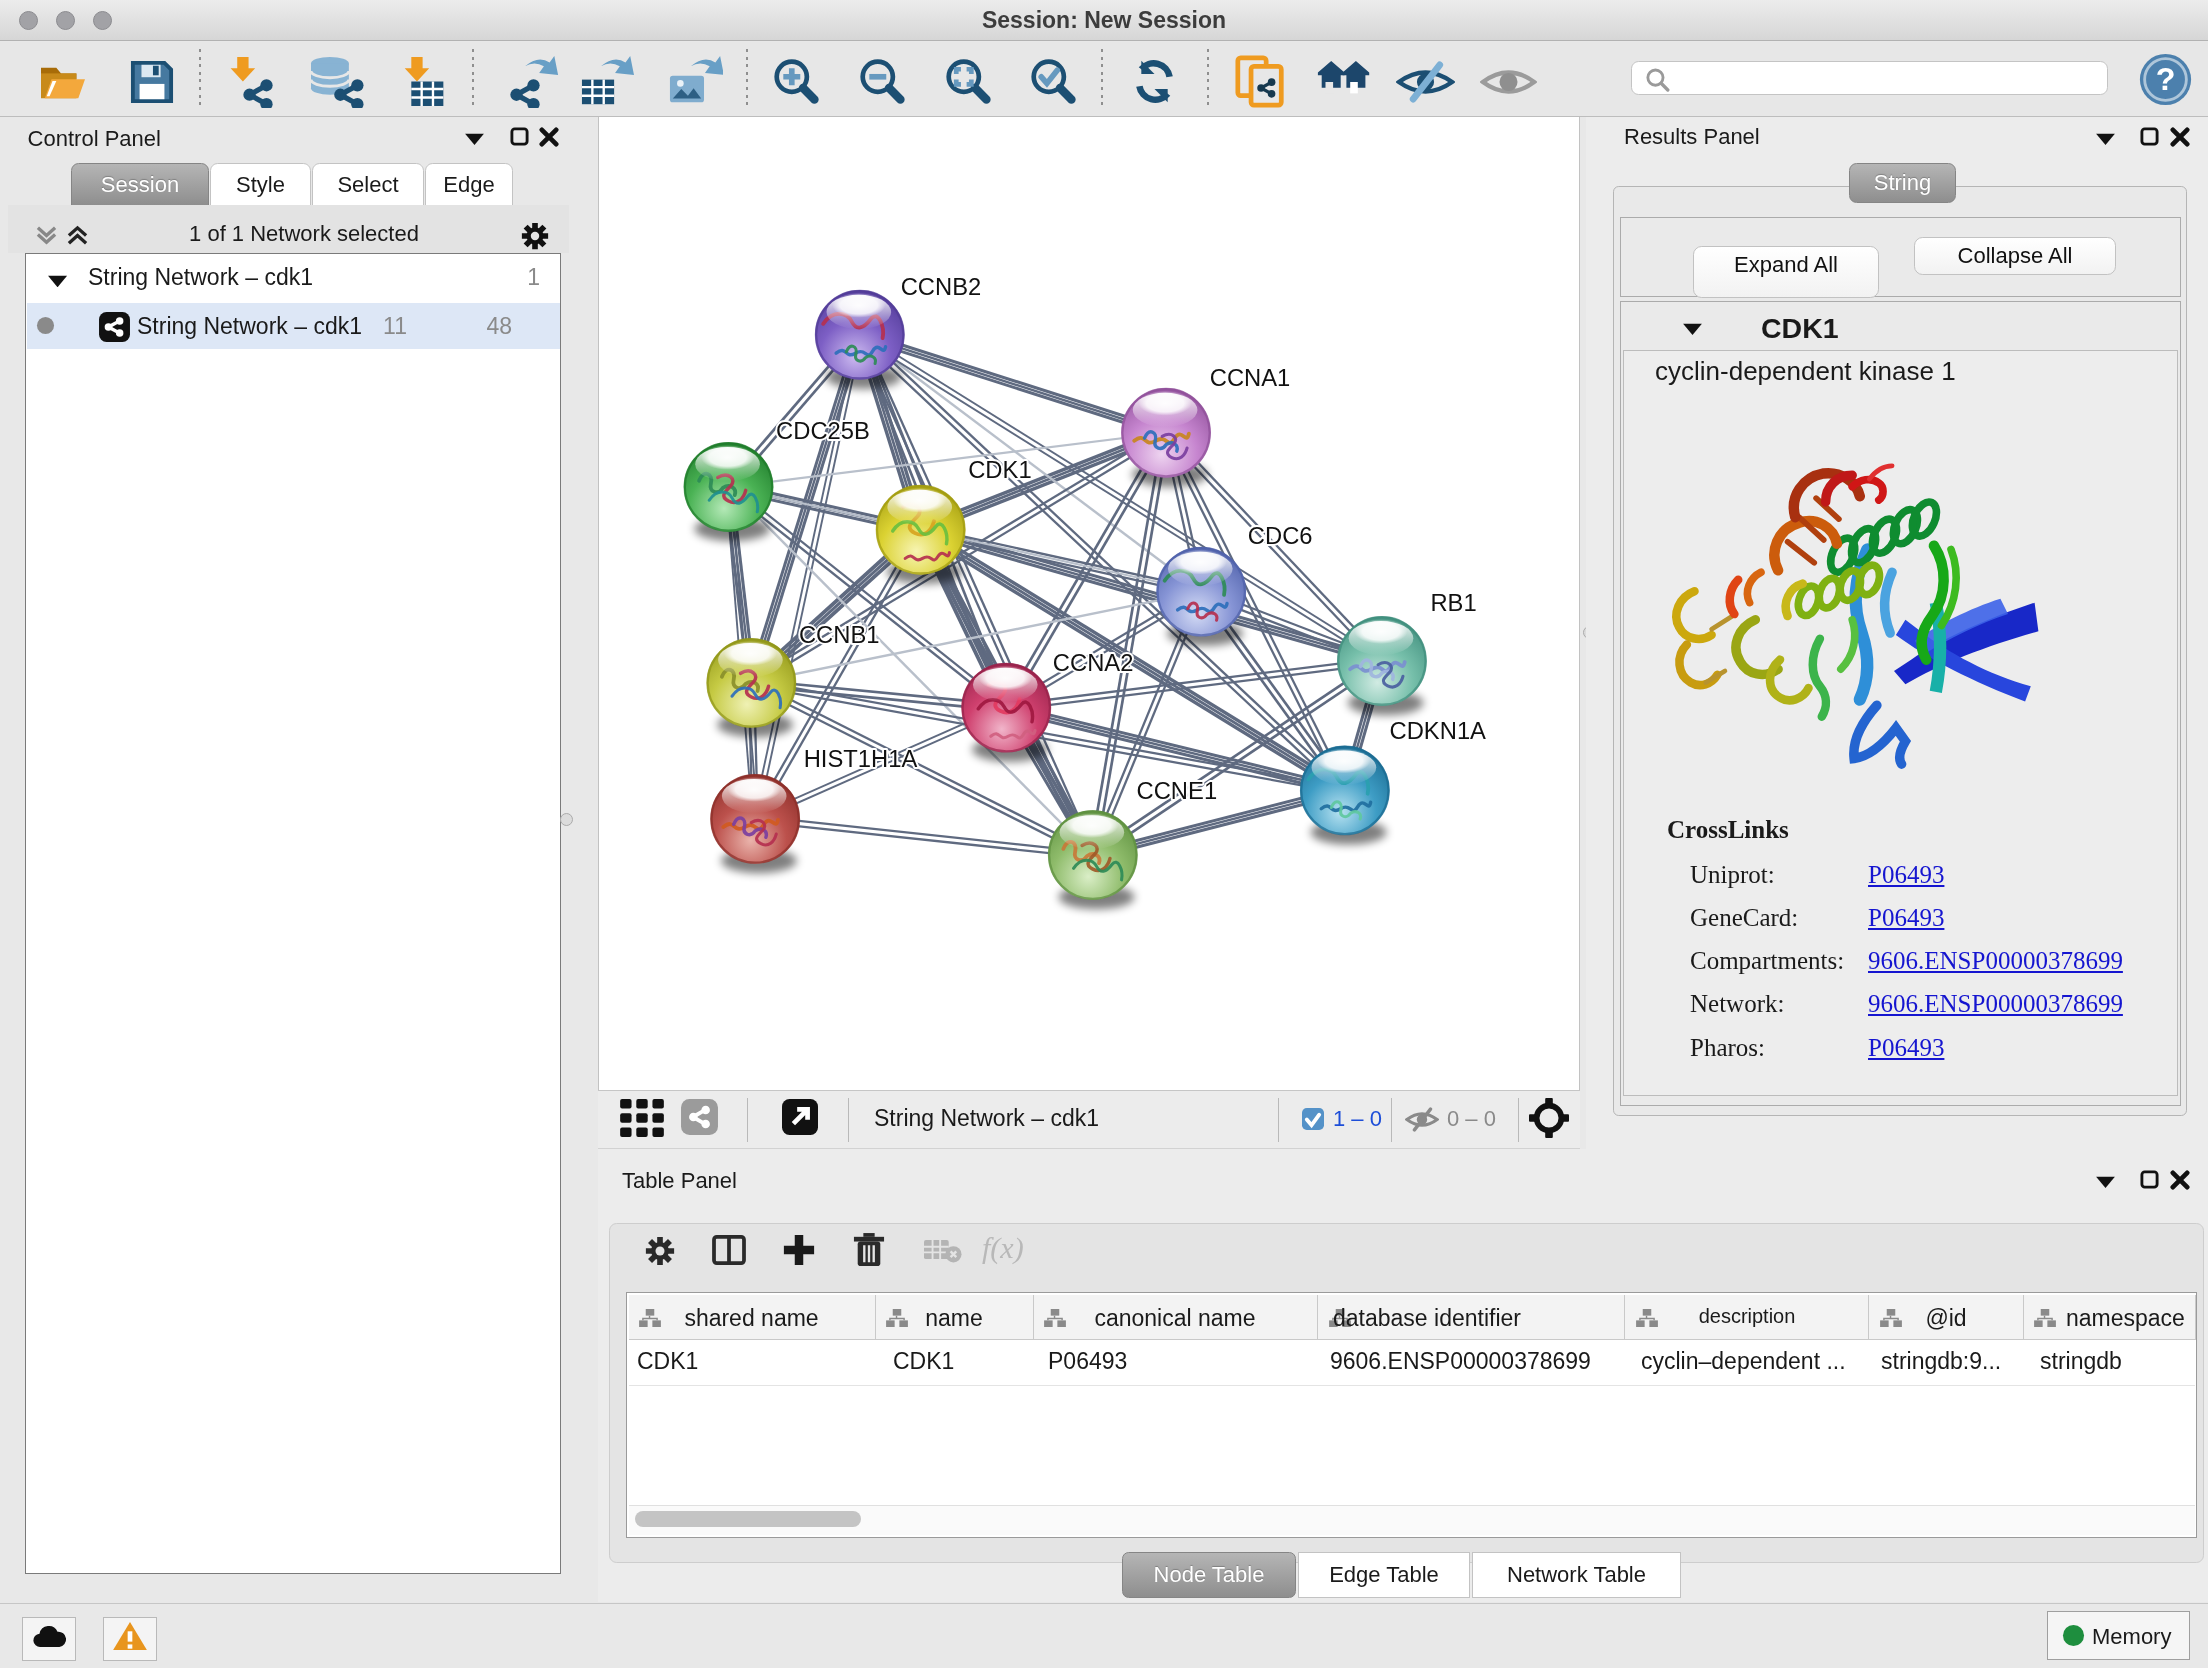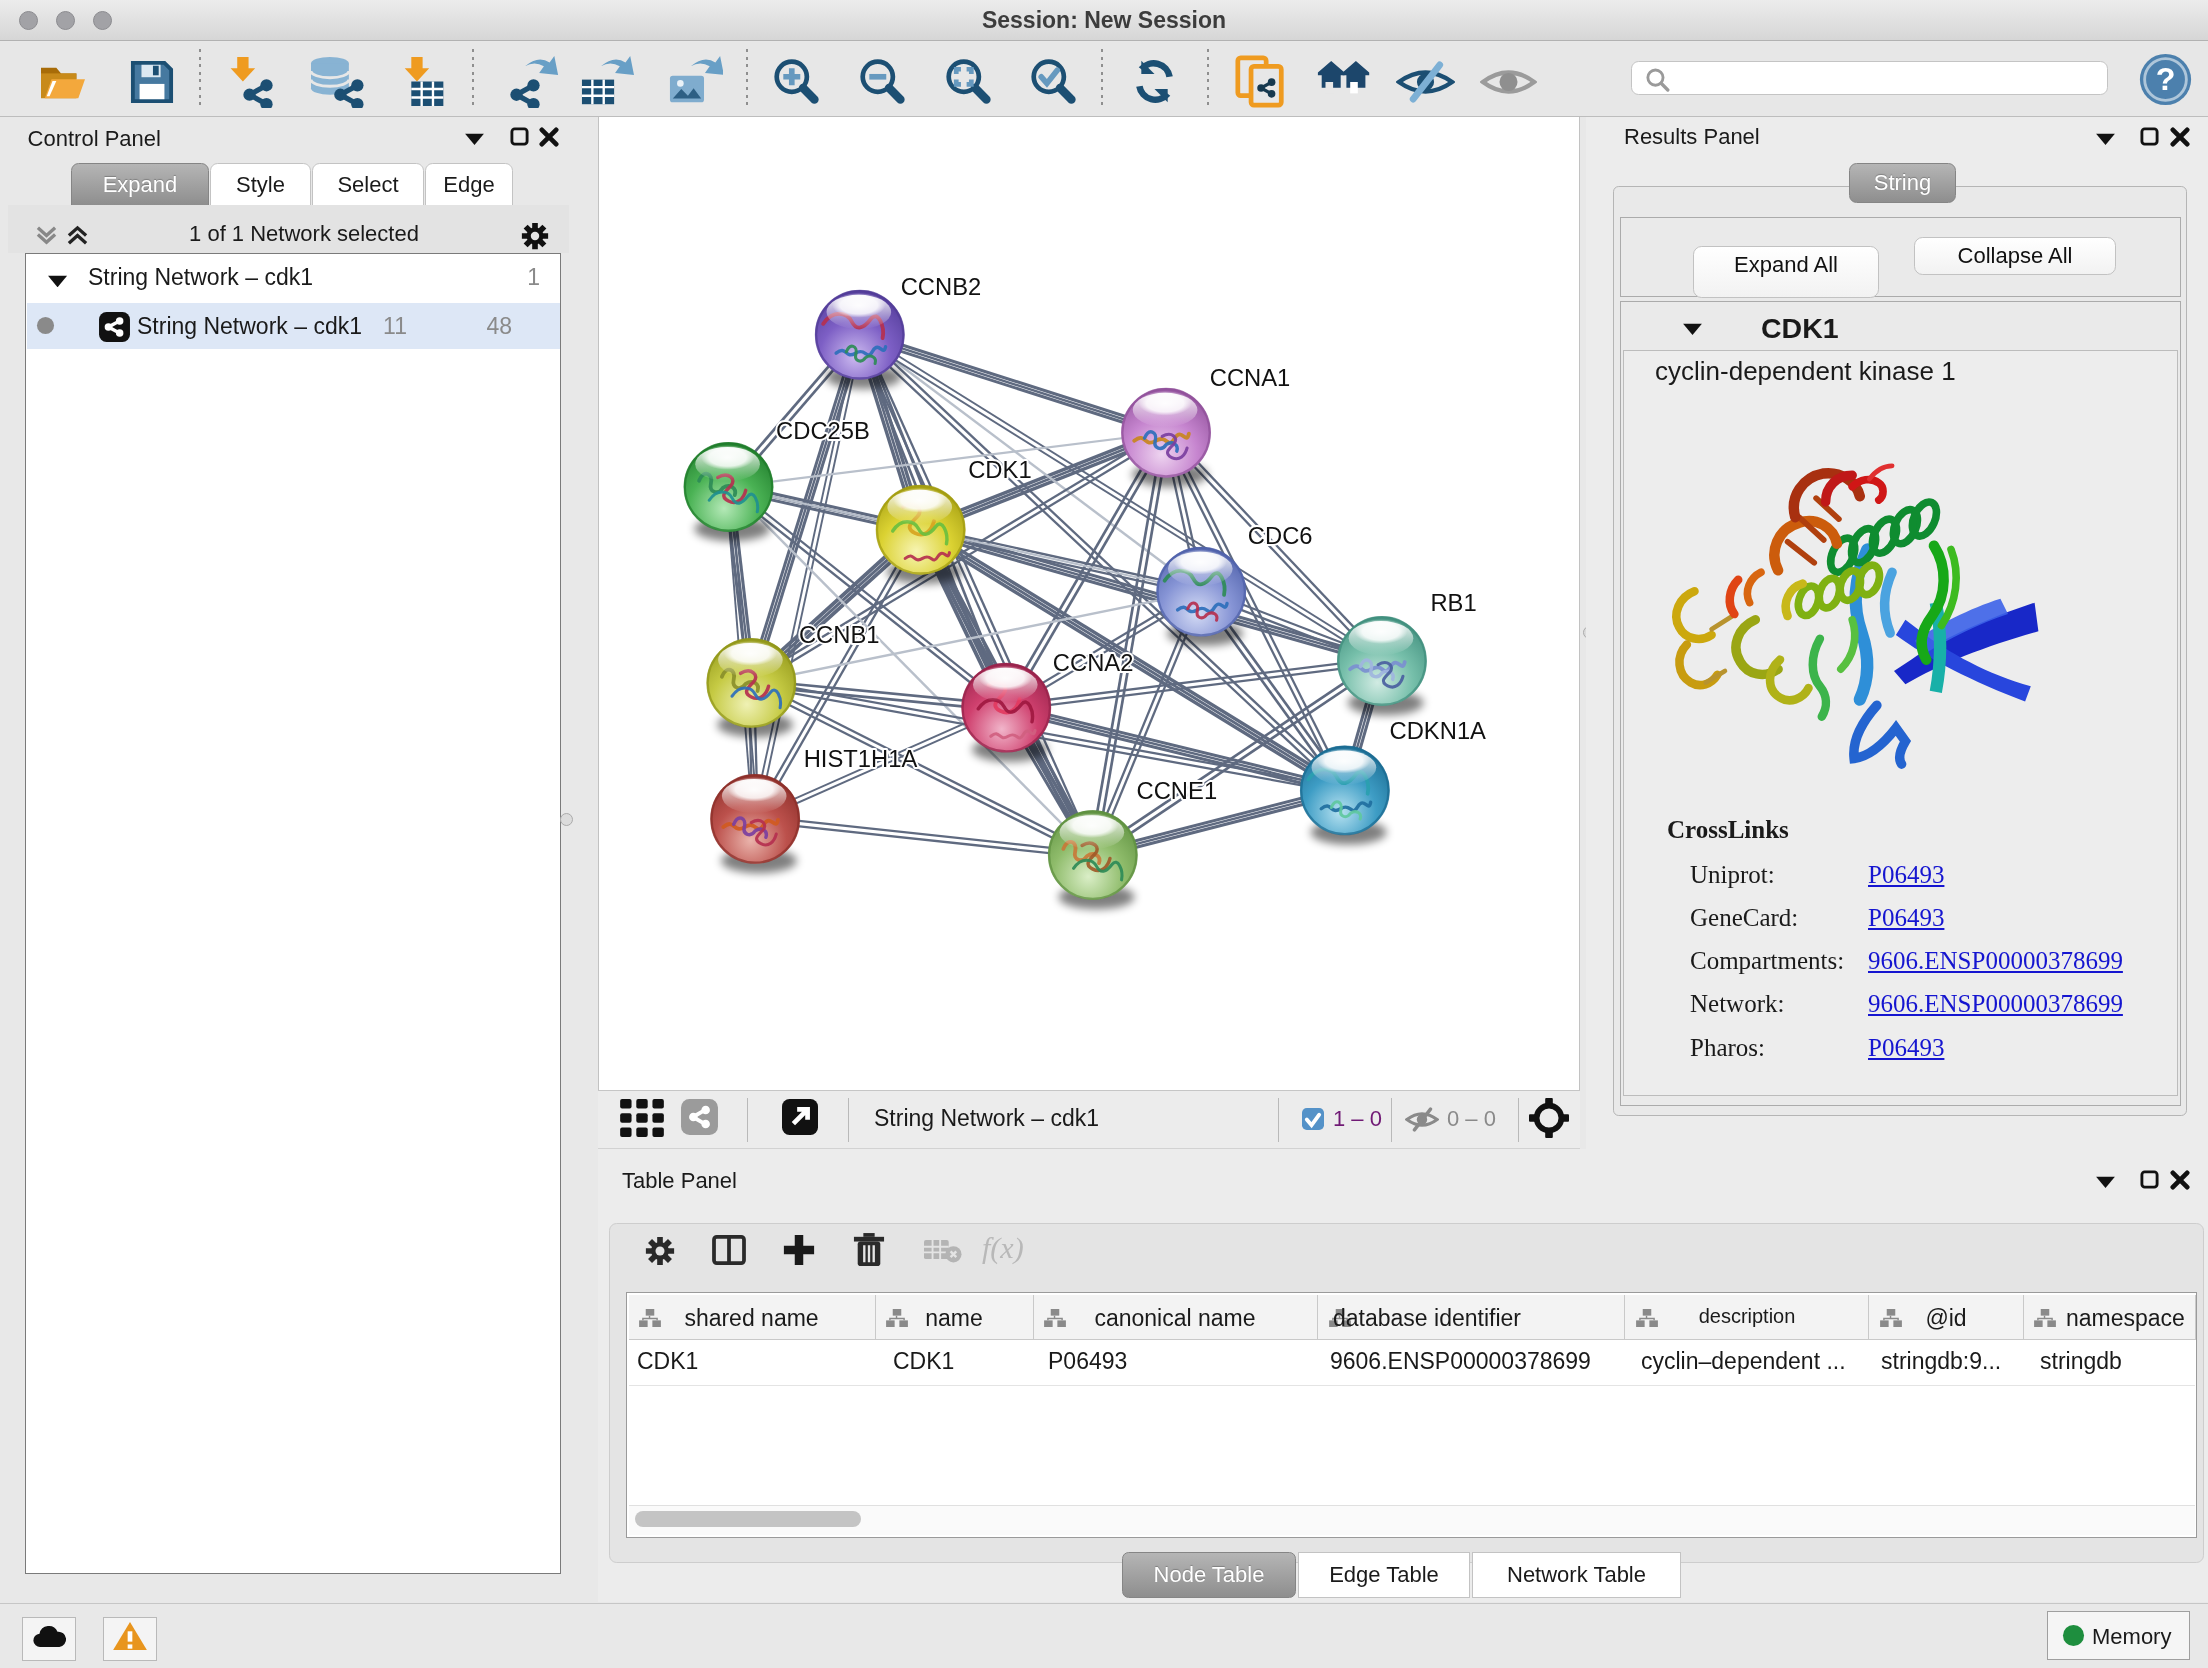--- a/index.html
+++ b/index.html
@@ -209,7 +209,7 @@
 <svg class="ab" style="left:539px;top:127px" width="20" height="20" viewBox="0 0 21 21">
     <path d="M3 3 L18 18 M18 3 L3 18" stroke="#111" stroke-width="5" stroke-linecap="round"></path>
   </svg>
-<div class="ab tab tabsel" style="left:71px;top:163px;width:138px;border-radius:7.6px 7.6px 0 0">Expand</div>
+<div class="ab tab tabsel" style="left:71px;top:163px;width:138px;border-radius:7.6px 7.6px 0 0">Session</div>
 <div class="ab tab" style="left:210px;top:163px;width:101px;border-radius:7.6px 7.6px 0 0">Style</div>
 <div class="ab tab" style="left:312px;top:163px;width:112px;border-radius:7.6px 7.6px 0 0">Select</div>
 <div class="ab tab" style="left:425px;top:163px;width:88px;border-radius:7.6px 7.6px 0 0">Edge</div>

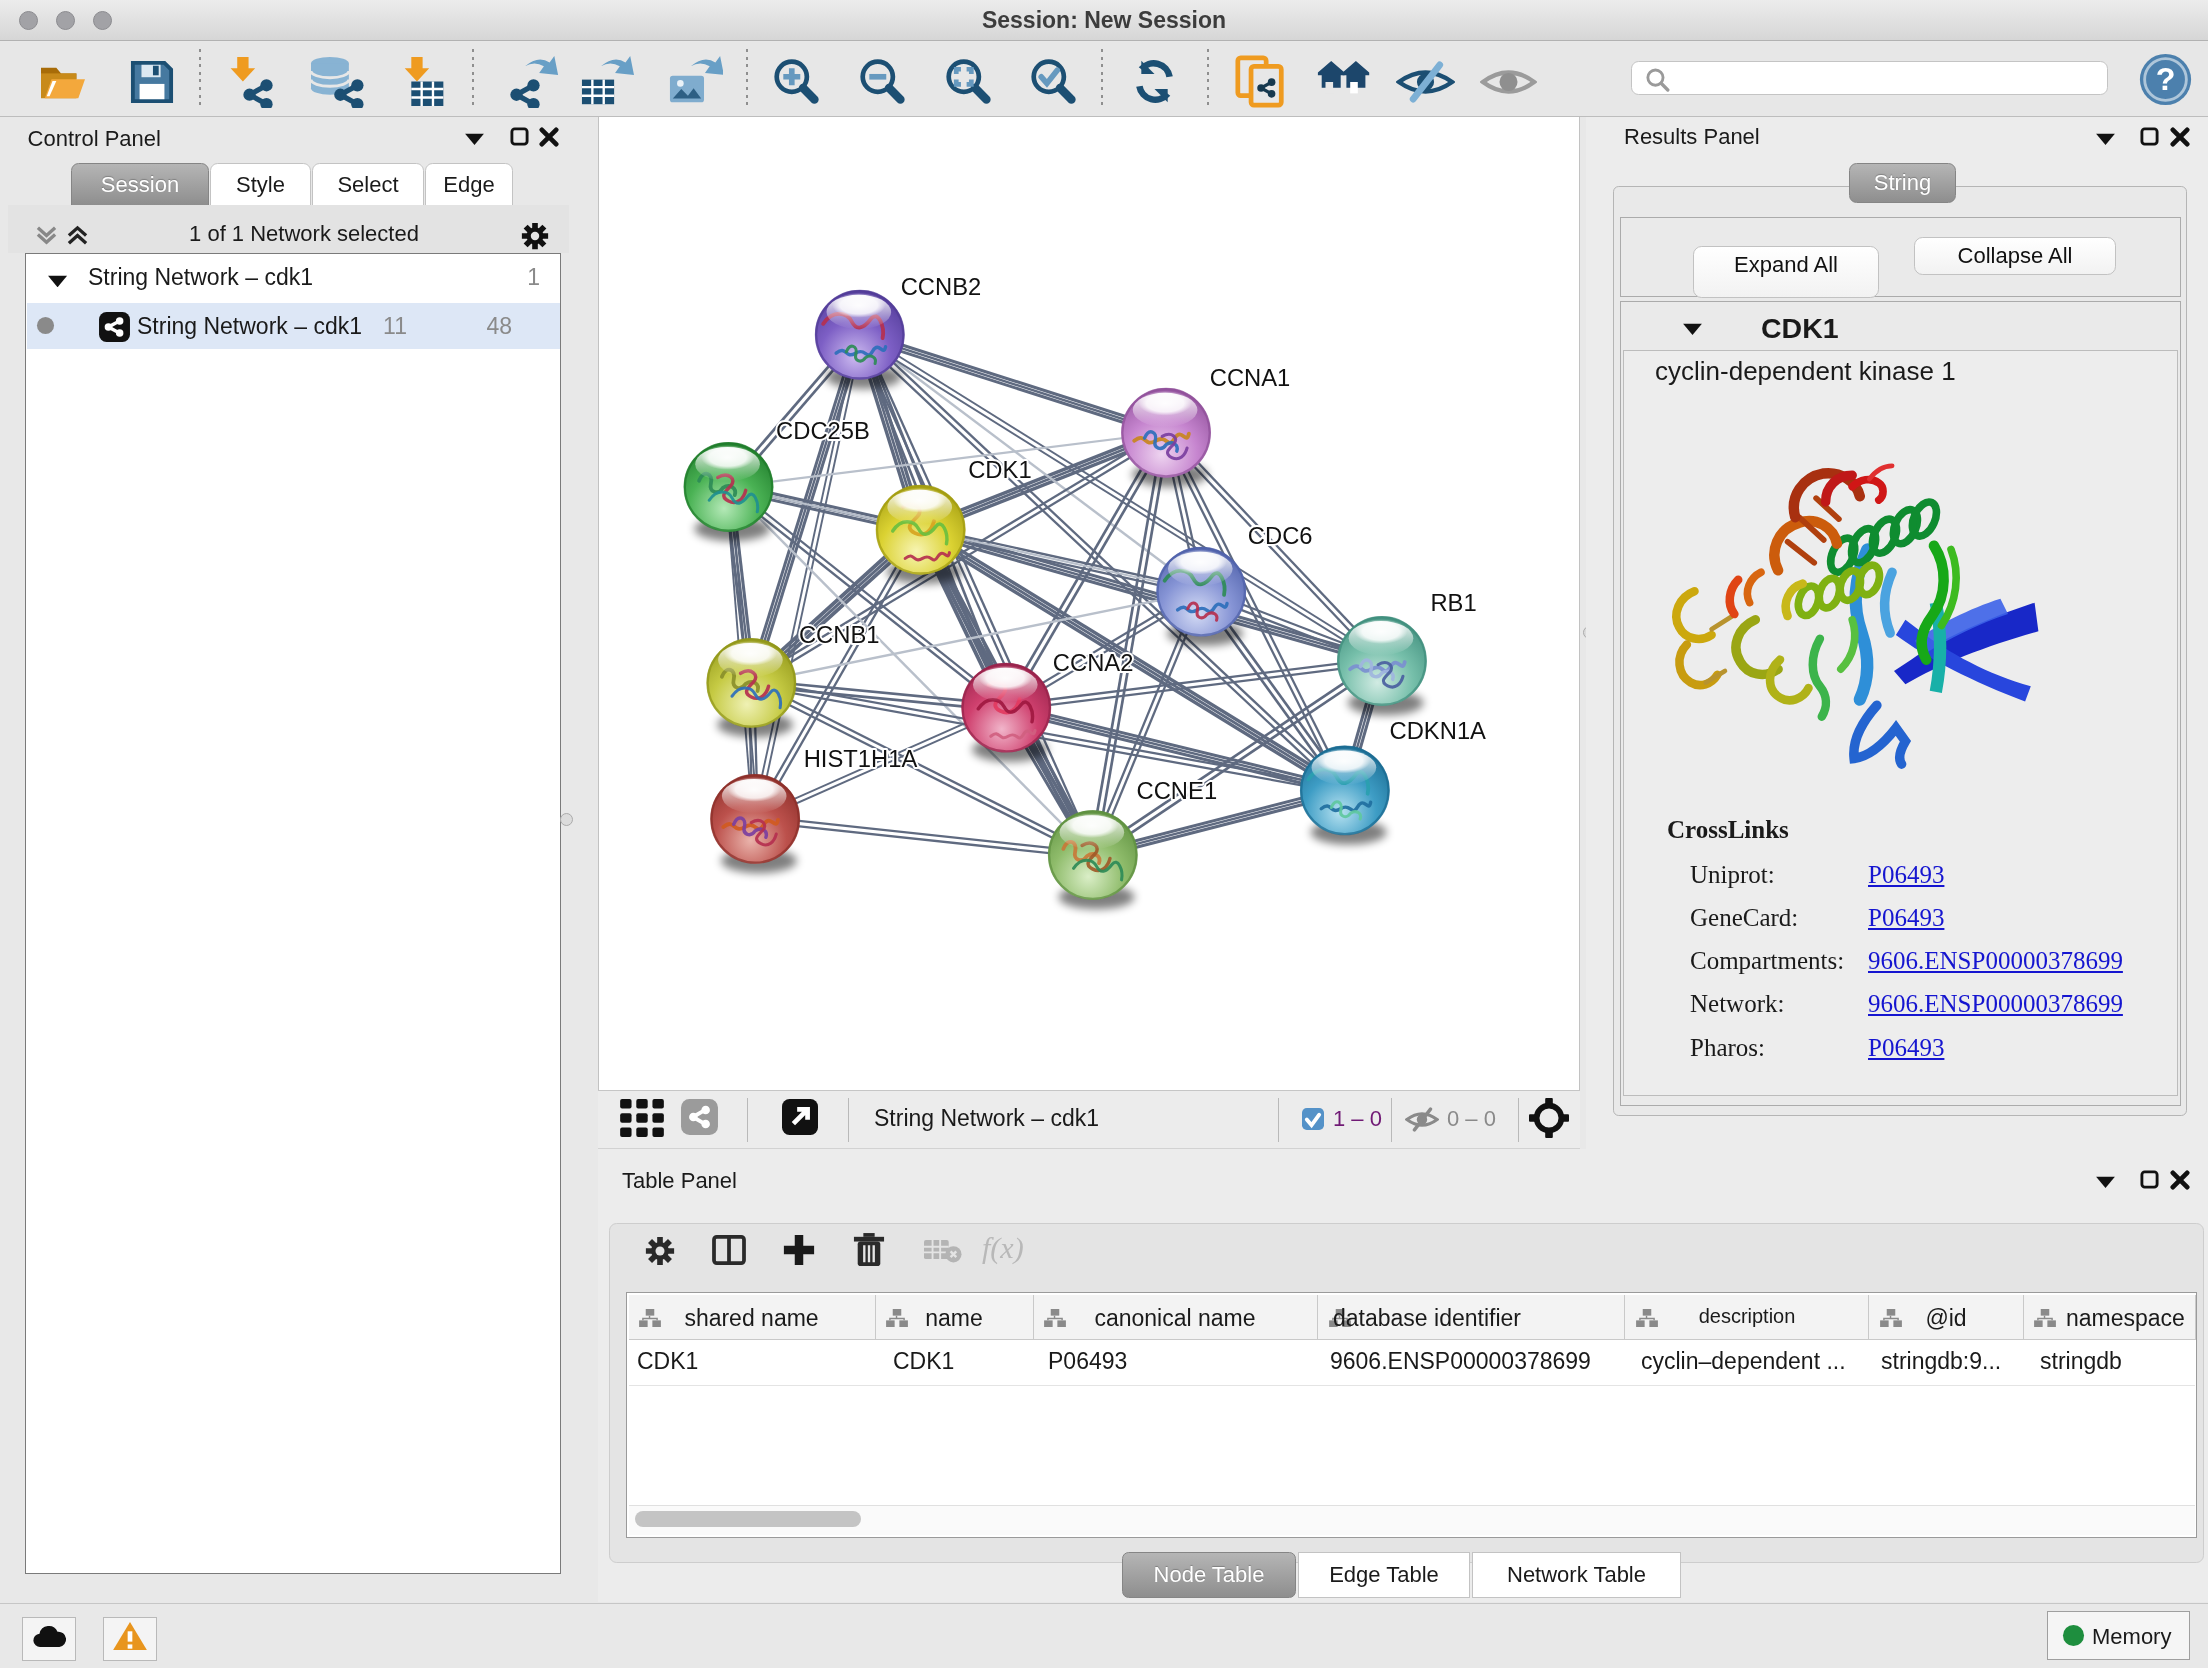--- a/index.html
+++ b/index.html
@@ -303,7 +303,7 @@
     <rect width="23" height="23" rx="5" fill="#5492c8"></rect>
     <path d="M5 12 l5 6 L18 7" stroke="#fff" stroke-width="4" fill="none" stroke-linecap="round"></path>
   </svg>
-<div class="ab" style="left:1333px;top:1106px;font-size:22px;color:#701a75">1 – 0</div>
+<div class="ab" style="left:1333px;top:1106px;font-size:22px;color:#1d4ed8">1 – 0</div>
 <div class="ab ntsep" style="left:1391px;top:1098px"></div>
 <svg class="ab" style="left:1405px;top:1107px" width="34" height="25" viewBox="0 0 36 26">
     <path d="M2 13 Q18 1 34 13 Q18 25 2 13z" fill="none" stroke="#8a8a8a" stroke-width="3.2"></path>

